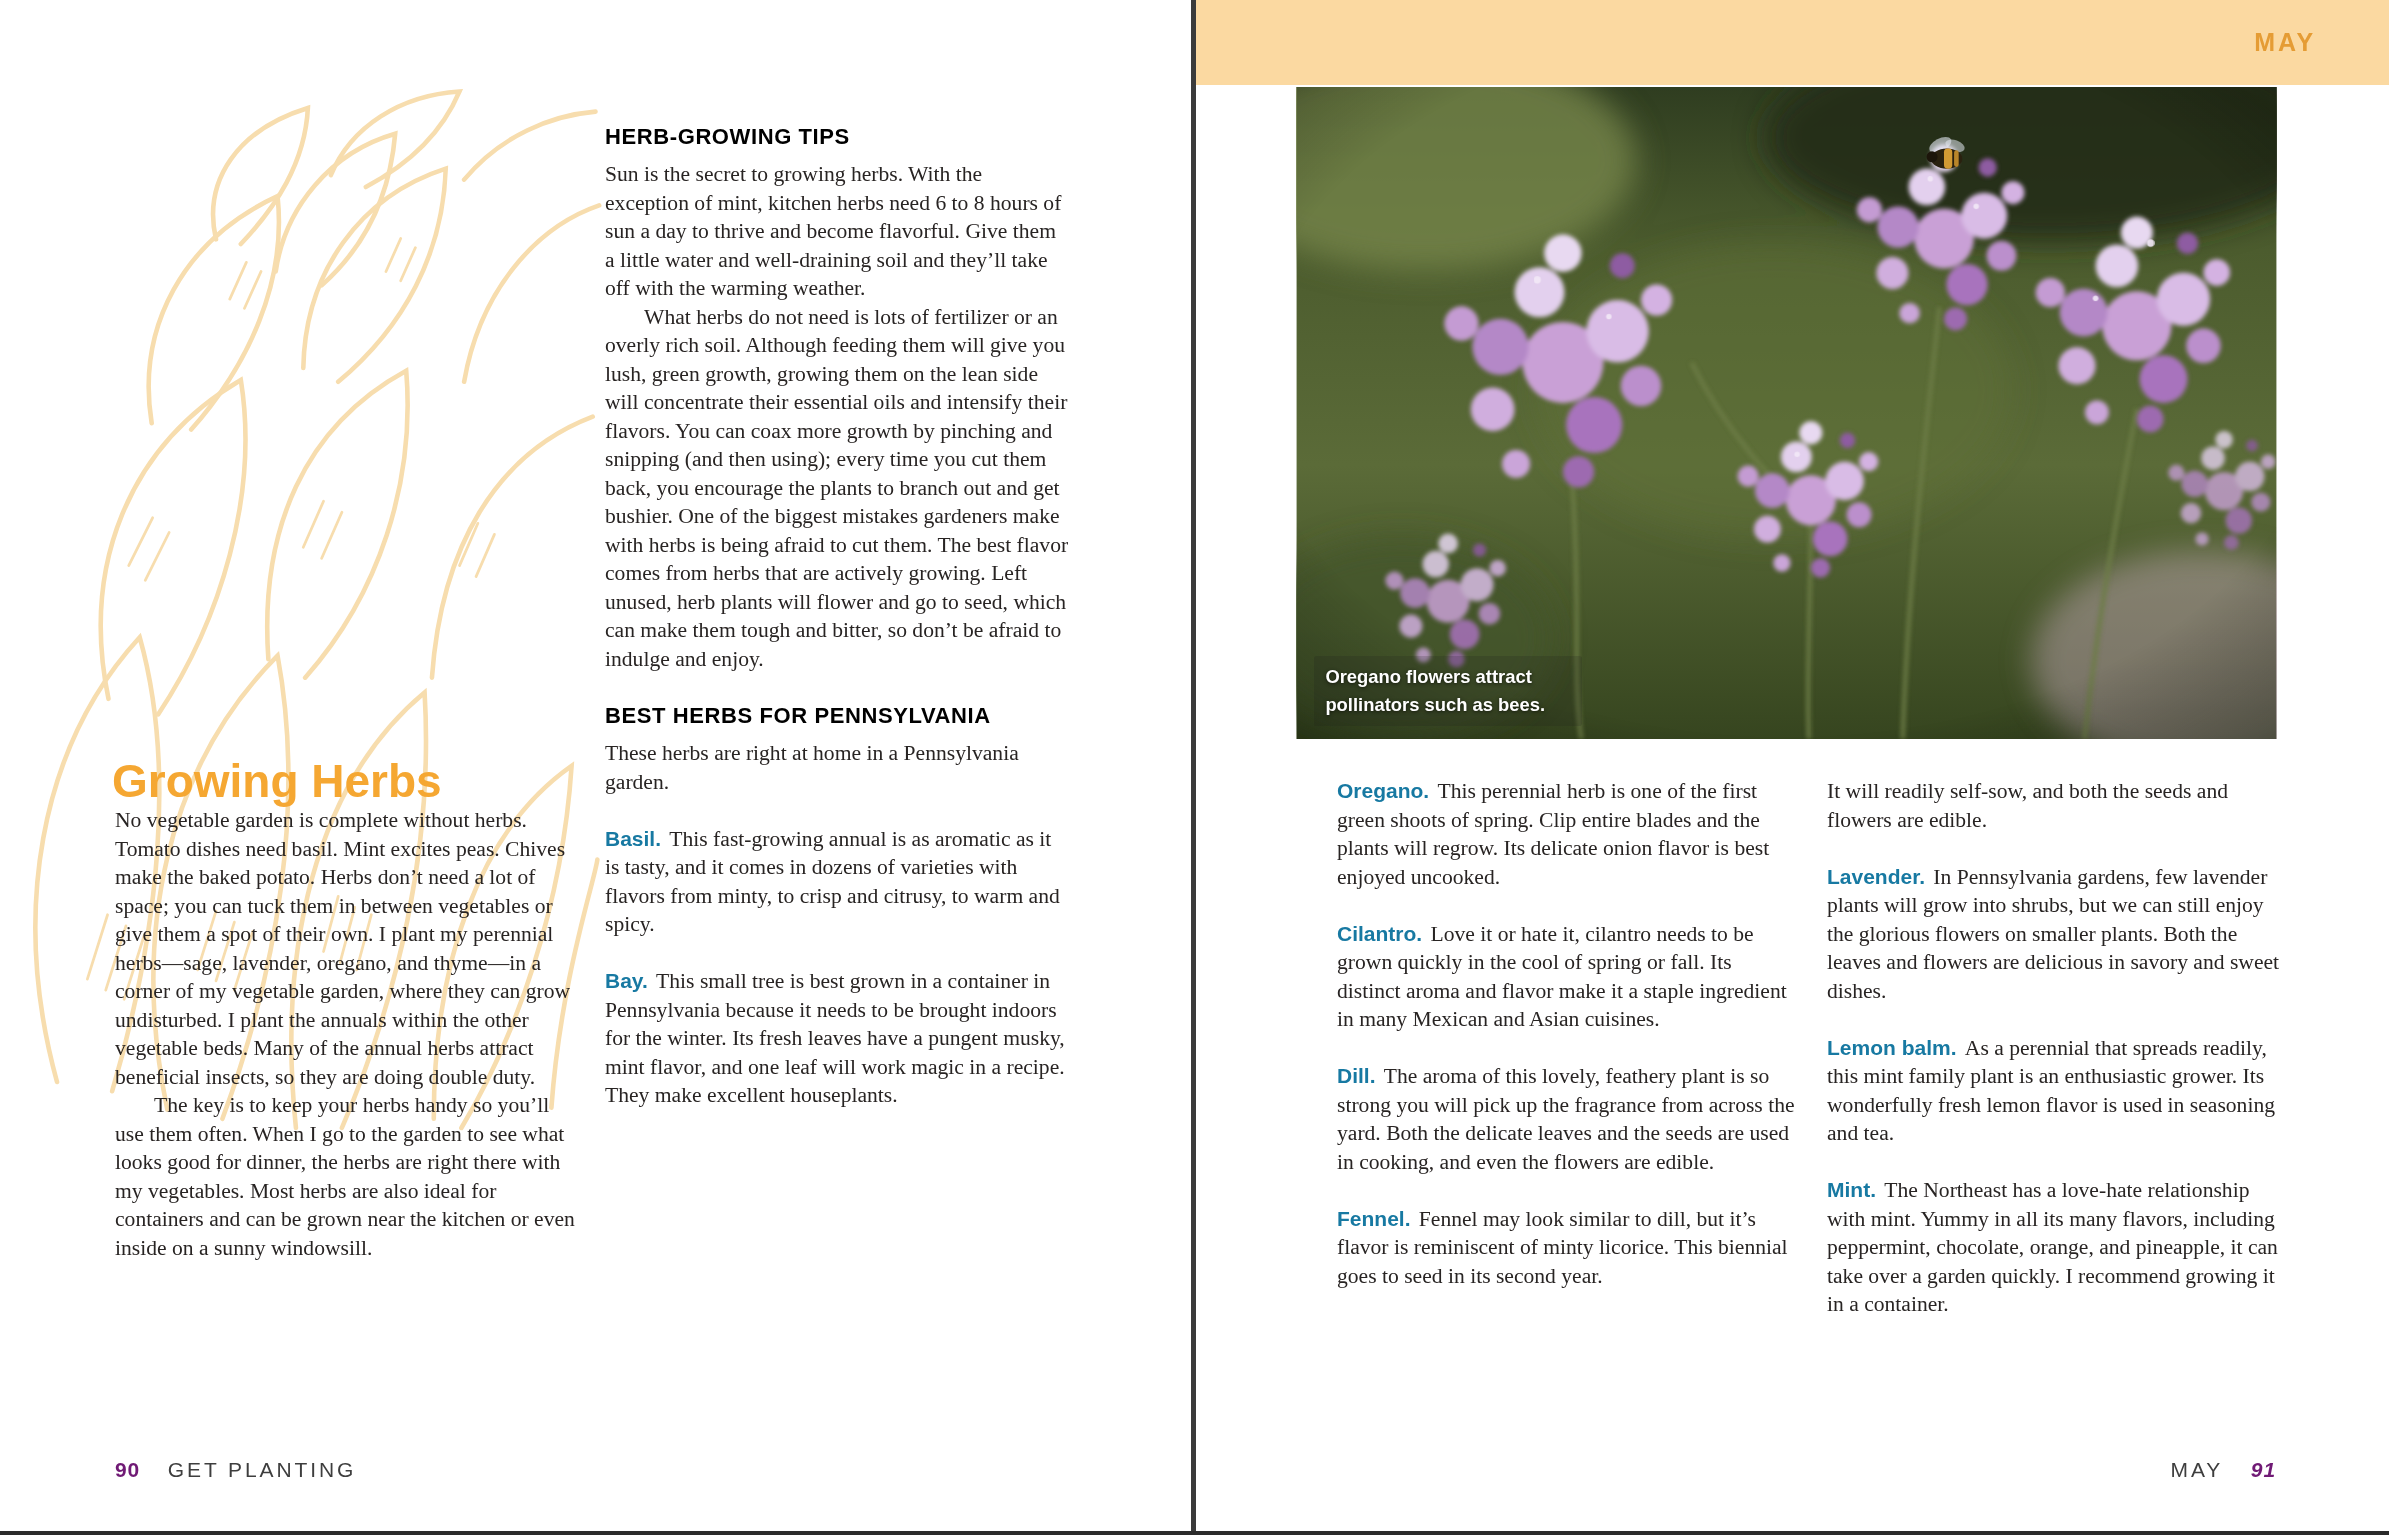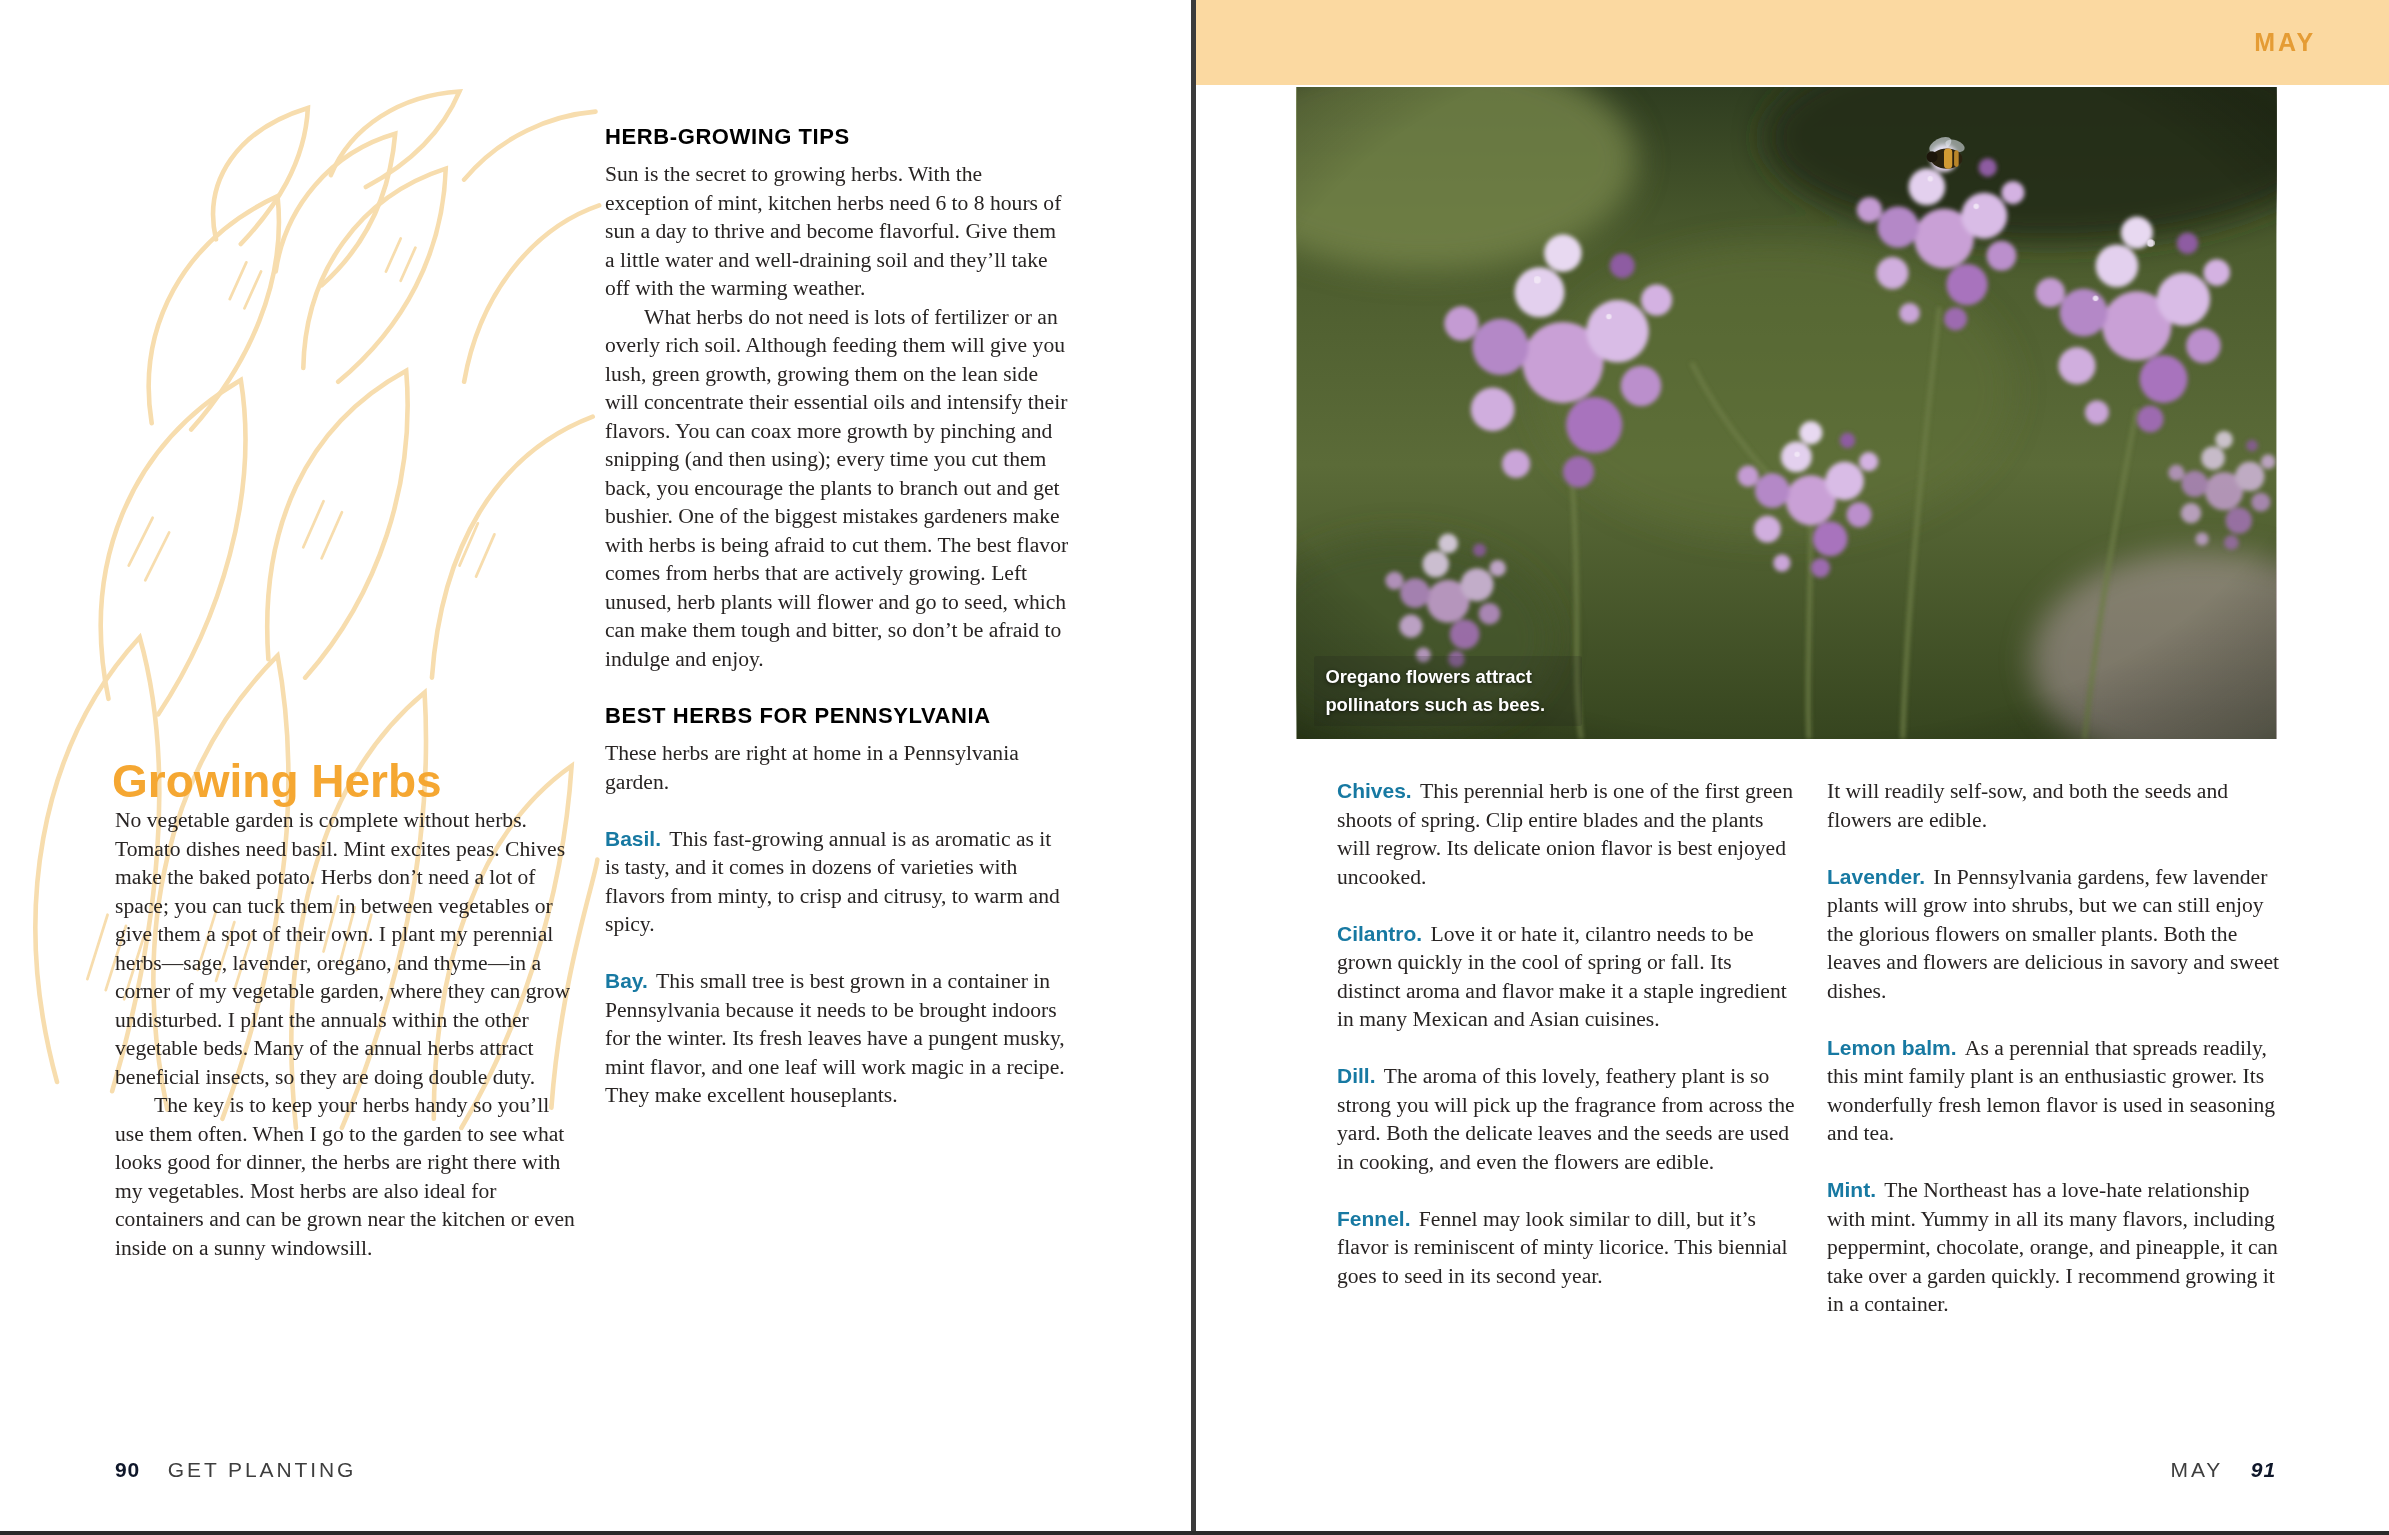--- a/index.html
+++ b/index.html
@@ -180,7 +180,7 @@
   </div>
 
   <div class="col body-text" style="left:1337px;top:777px;width:460px;">
-    <p><span class="lead">Chives.</span><span>This perennial herb is one of the first green shoots of spring. Clip entire blades and the plants will regrow. Its delicate onion flavor is best enjoyed uncooked.</span></p>
+    <p><span class="lead">Oregano.</span><span>This perennial herb is one of the first green shoots of spring. Clip entire blades and the plants will regrow. Its delicate onion flavor is best enjoyed uncooked.</span></p>
     <p class="entry"><span class="lead">Cilantro.</span><span>Love it or hate it, cilantro needs to be grown quickly in the cool of spring or fall. Its distinct aroma and flavor make it a staple ingredient in many Mexican and Asian cuisines.</span></p>
     <p class="entry"><span class="lead">Dill.</span><span>The aroma of this lovely, feathery plant is so strong you will pick up the fragrance from across the yard. Both the delicate leaves and the seeds are used in cooking, and even the flowers are edible.</span></p>
     <p class="entry"><span class="lead">Fennel.</span><span>Fennel may look similar to dill, but it’s flavor is reminiscent of minty licorice. This biennial goes to seed in its second year.</span></p>

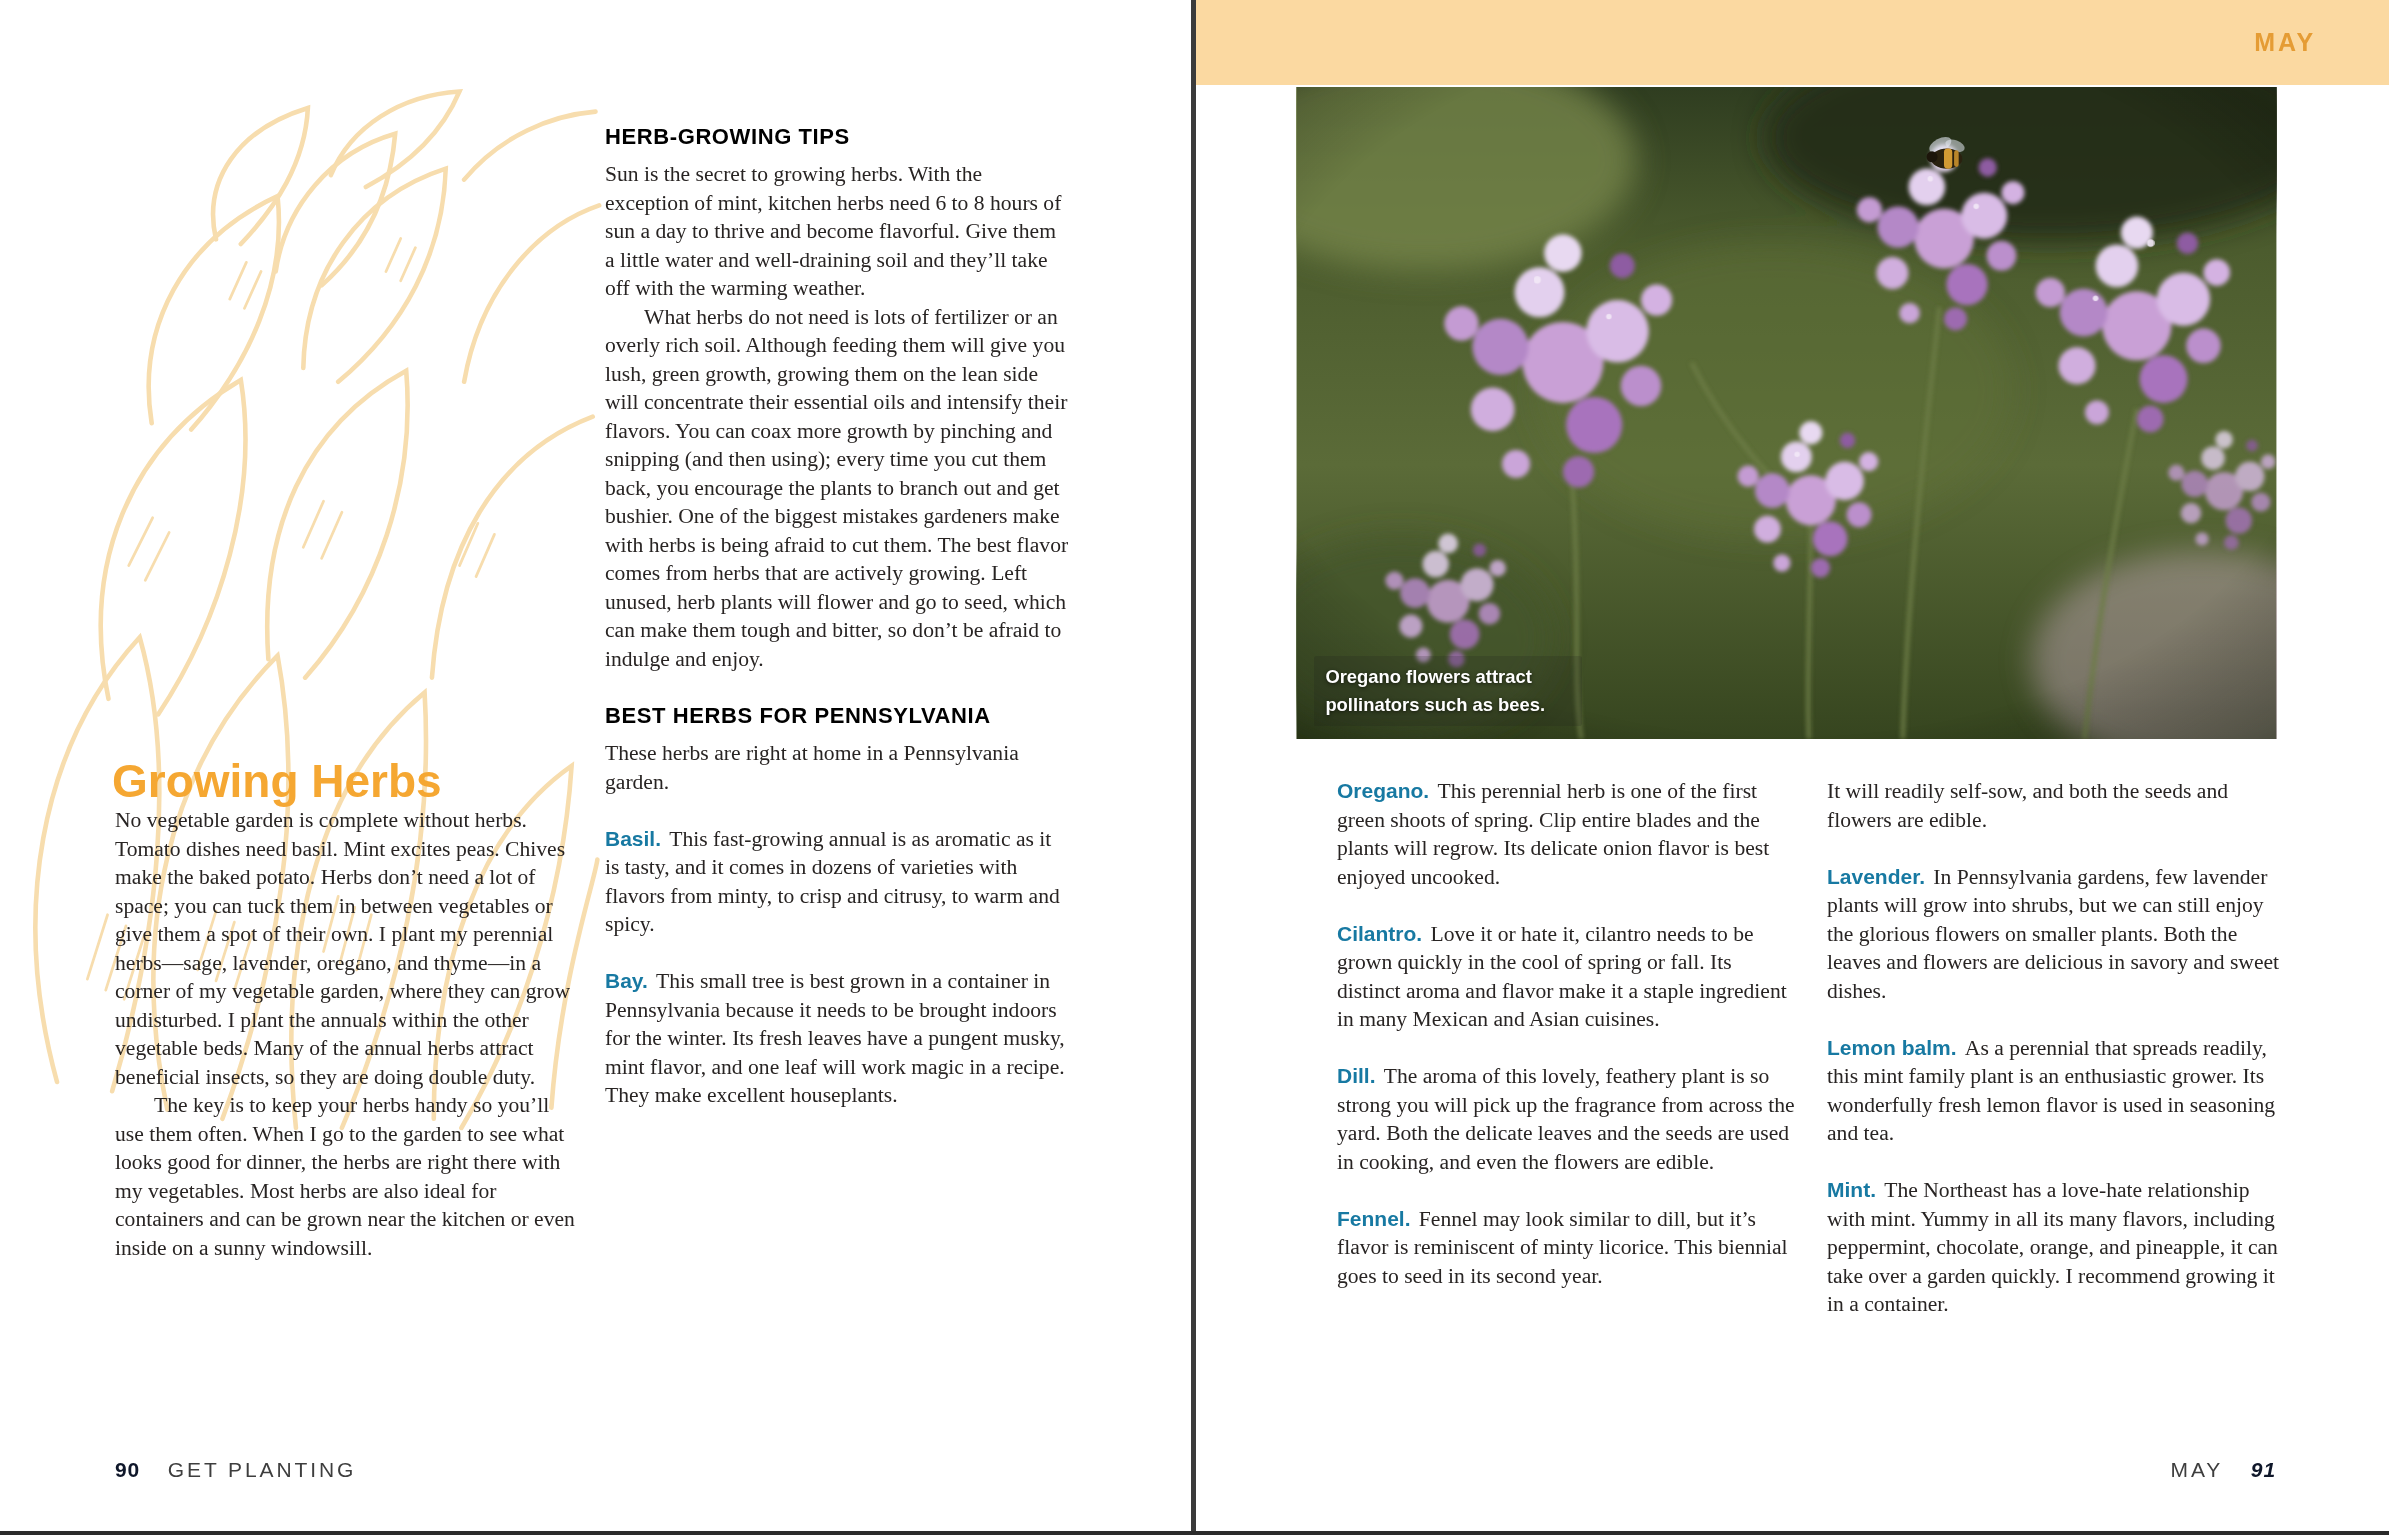--- a/index.html
+++ b/index.html
@@ -26,7 +26,7 @@
            text-shadow:0 0.9px 3.7px rgba(0,0,0,0.65);}
   .footer{position:absolute;top:1458px;font-family:"Liberation Sans",sans-serif;font-size:21px;
           display:flex;align-items:baseline;}
-  .page-num{font-weight:bold;color:#0f172a;letter-spacing:0.9px;}
+  .page-num{font-weight:bold;color:#701a75;letter-spacing:0.9px;}
   .footer-label{color:#3E3E3E;letter-spacing:2.9px;}
   .illustration{position:absolute;left:0;top:51px;width:602px;height:1167px;}
   .col{position:absolute;}

